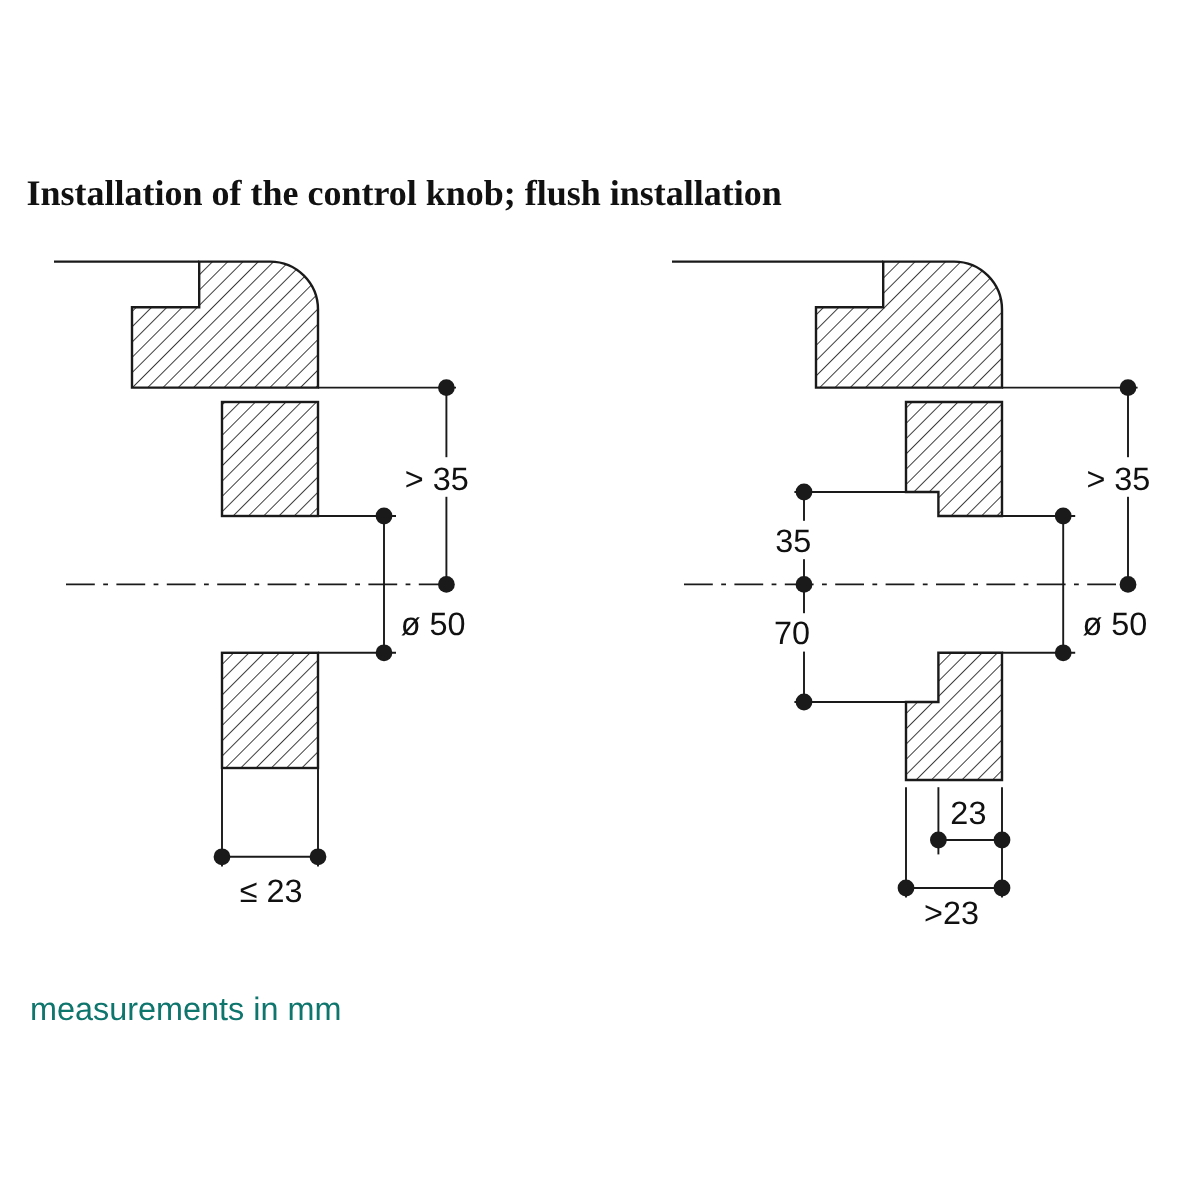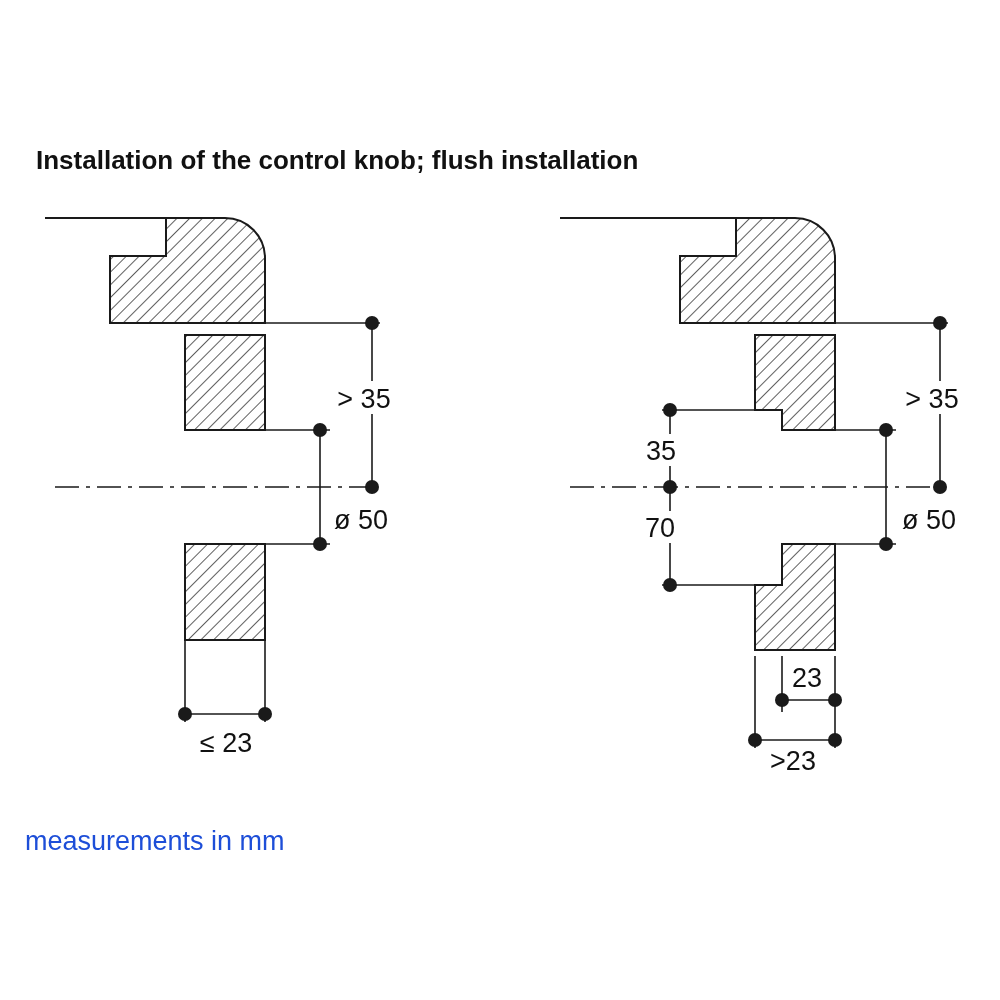--- a/index.html
+++ b/index.html
@@ -6,9 +6,9 @@
   html, body { width: 1000px; height: 1000px; background: #ffffff; }
   body { position: relative; font-family: "Liberation Sans", sans-serif; color: #111111; overflow: hidden; }
   .title {
-    position: absolute; left: 36px; top: 145px;
-    font-size: 26px; font-weight: 700; color: #111111;
-    font-family: Liberation Sans, sans-serif;
+    position: absolute; left: 22px; top: 145px;
+    font-size: 30px; font-weight: 700; color: #111111;
+    font-family: Liberation Serif, serif;
   }
   .note {
     position: absolute; left: 25px; top: 826px;

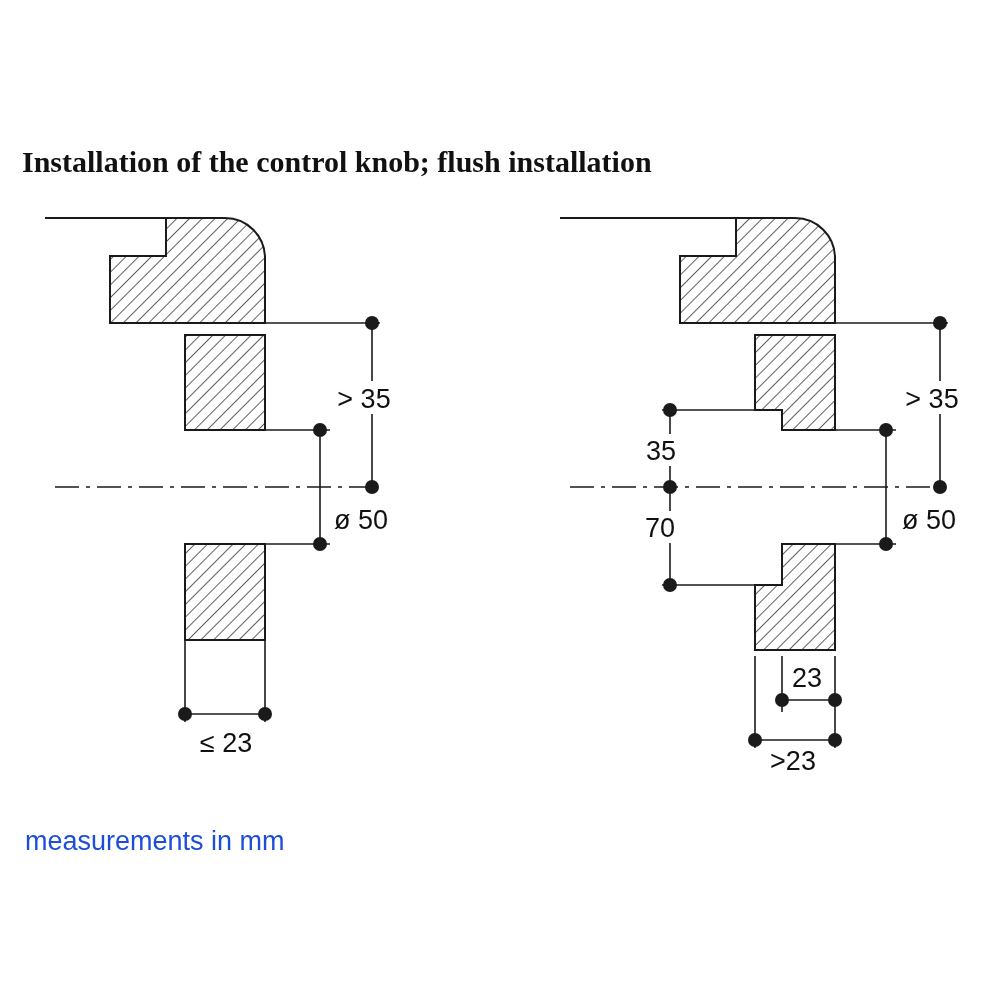--- a/index.html
+++ b/index.html
@@ -12,7 +12,7 @@
   }
   .note {
     position: absolute; left: 25px; top: 826px;
-    font-size: 27px; font-weight: 400; color: #1d4ed8;
+    font-size: 27px; font-weight: 400; color: #0f766e;
   }
   svg.diagram { position: absolute; left: 0; top: 0; }
   svg text {

